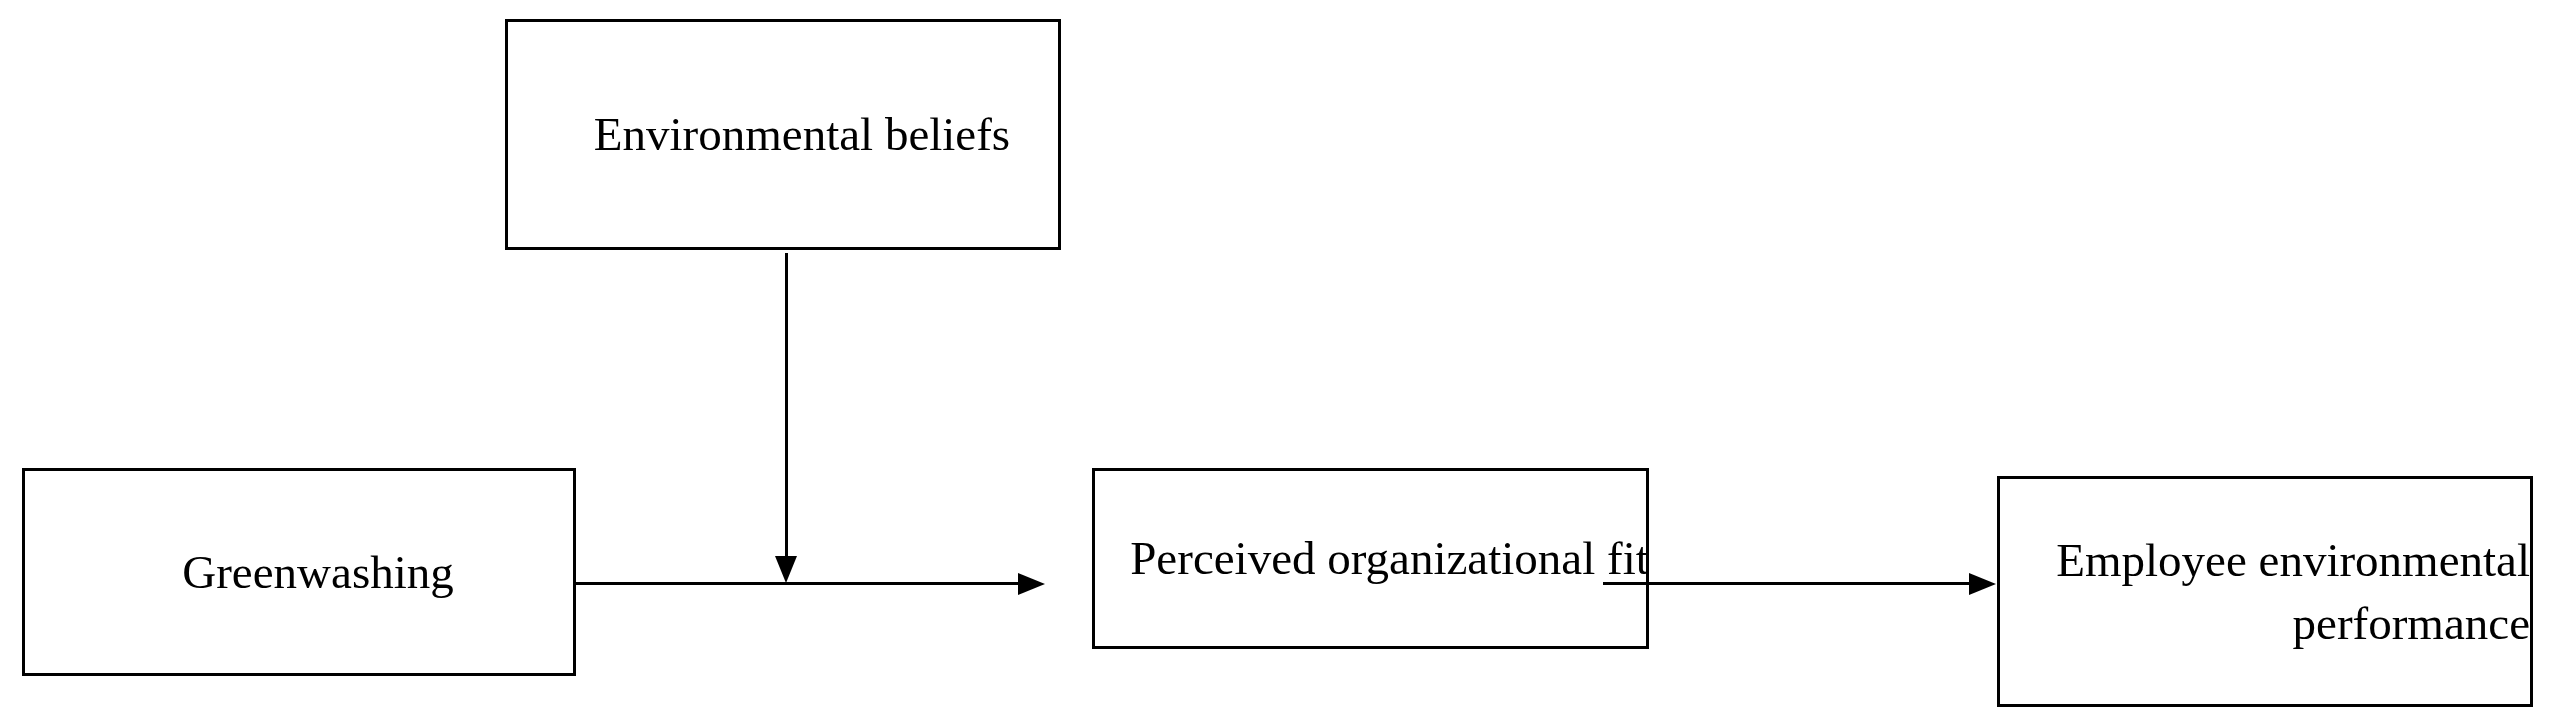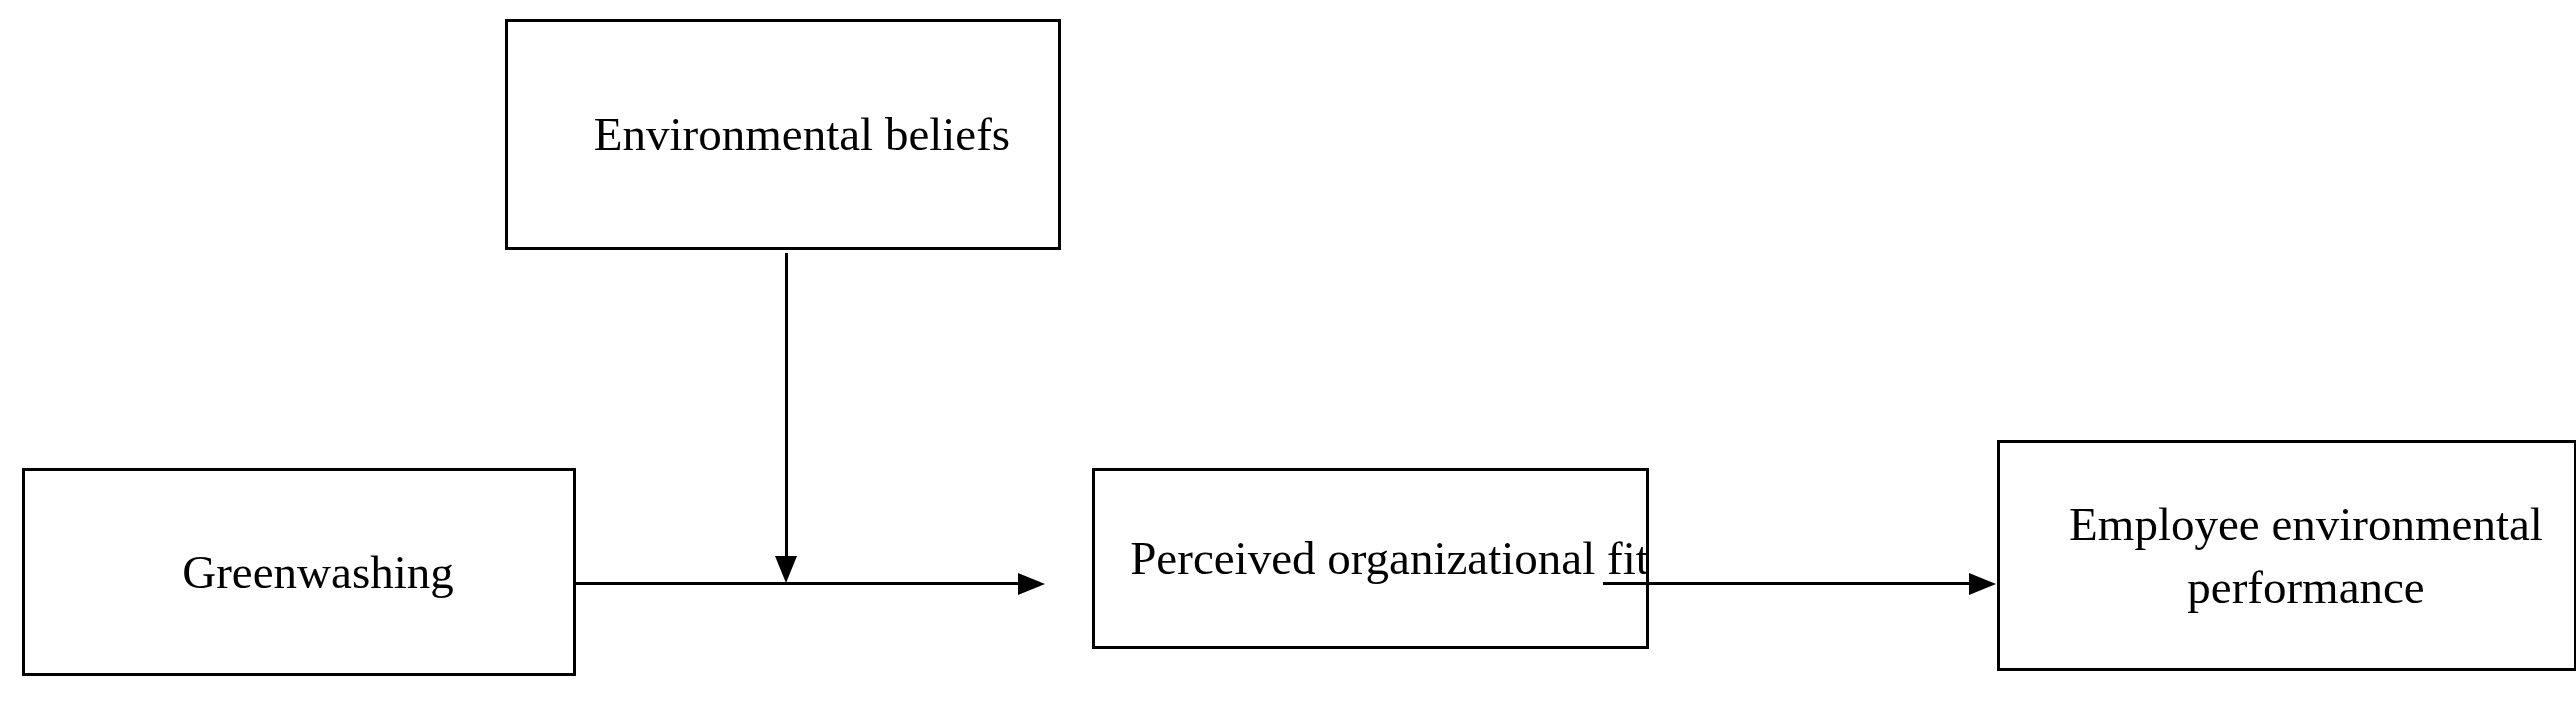--- a/index.html
+++ b/index.html
@@ -27,7 +27,7 @@
     display: flex;
     align-items: center;
     justify-content: center;
-    text-align: center;
+    text-align: right;
     font-size: 47px;
     line-height: 1.33;
     color: #000000;

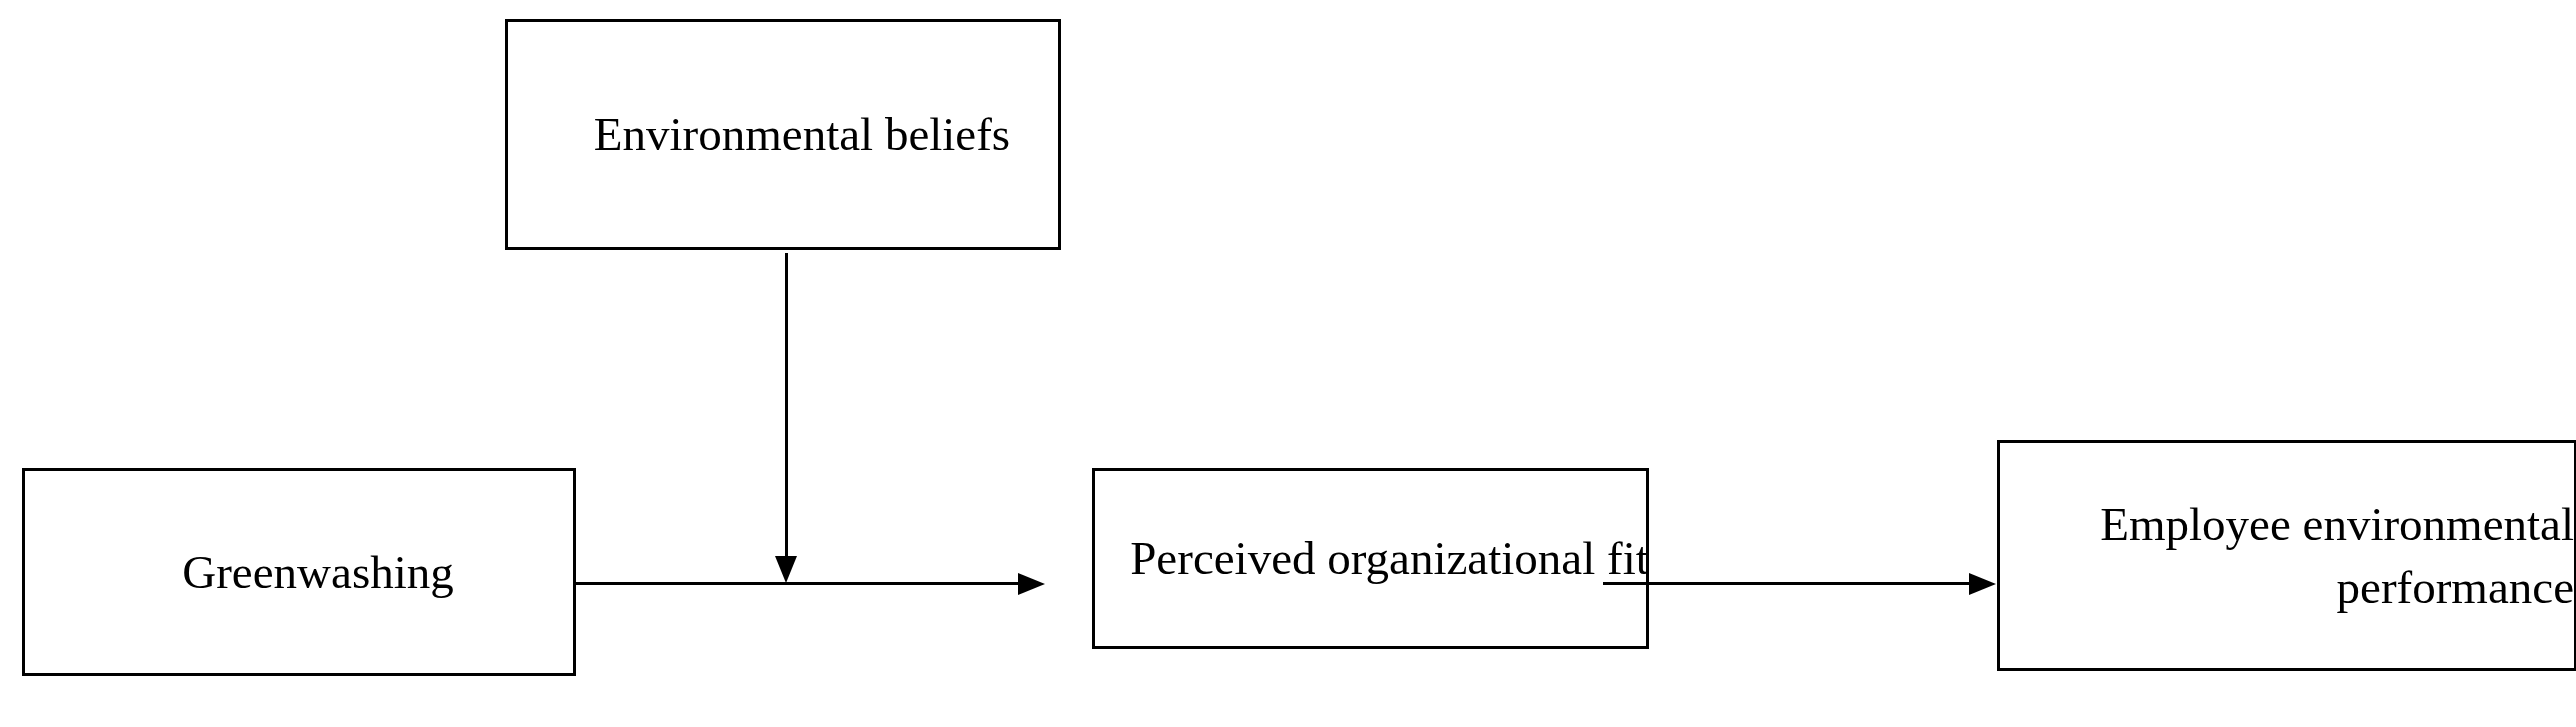--- a/index.html
+++ b/index.html
@@ -36,7 +36,7 @@
   .node-env-beliefs   { left: 505px;  top: 19px;  width: 556px; height: 231px; }
   .node-greenwashing  { left: 22px;   top: 468px; width: 554px; height: 208px; }
   .node-perceived-fit { left: 1092px; top: 468px; width: 557px; height: 181px; white-space: nowrap; }
-  .node-employee-perf { left: 1997px; top: 440px; width: 580px; height: 231px; }
+  .node-employee-perf { left: 1997px; top: 476px; width: 536px; height: 231px; }
   .node-label { display: block; }
 
   .edge-line {

